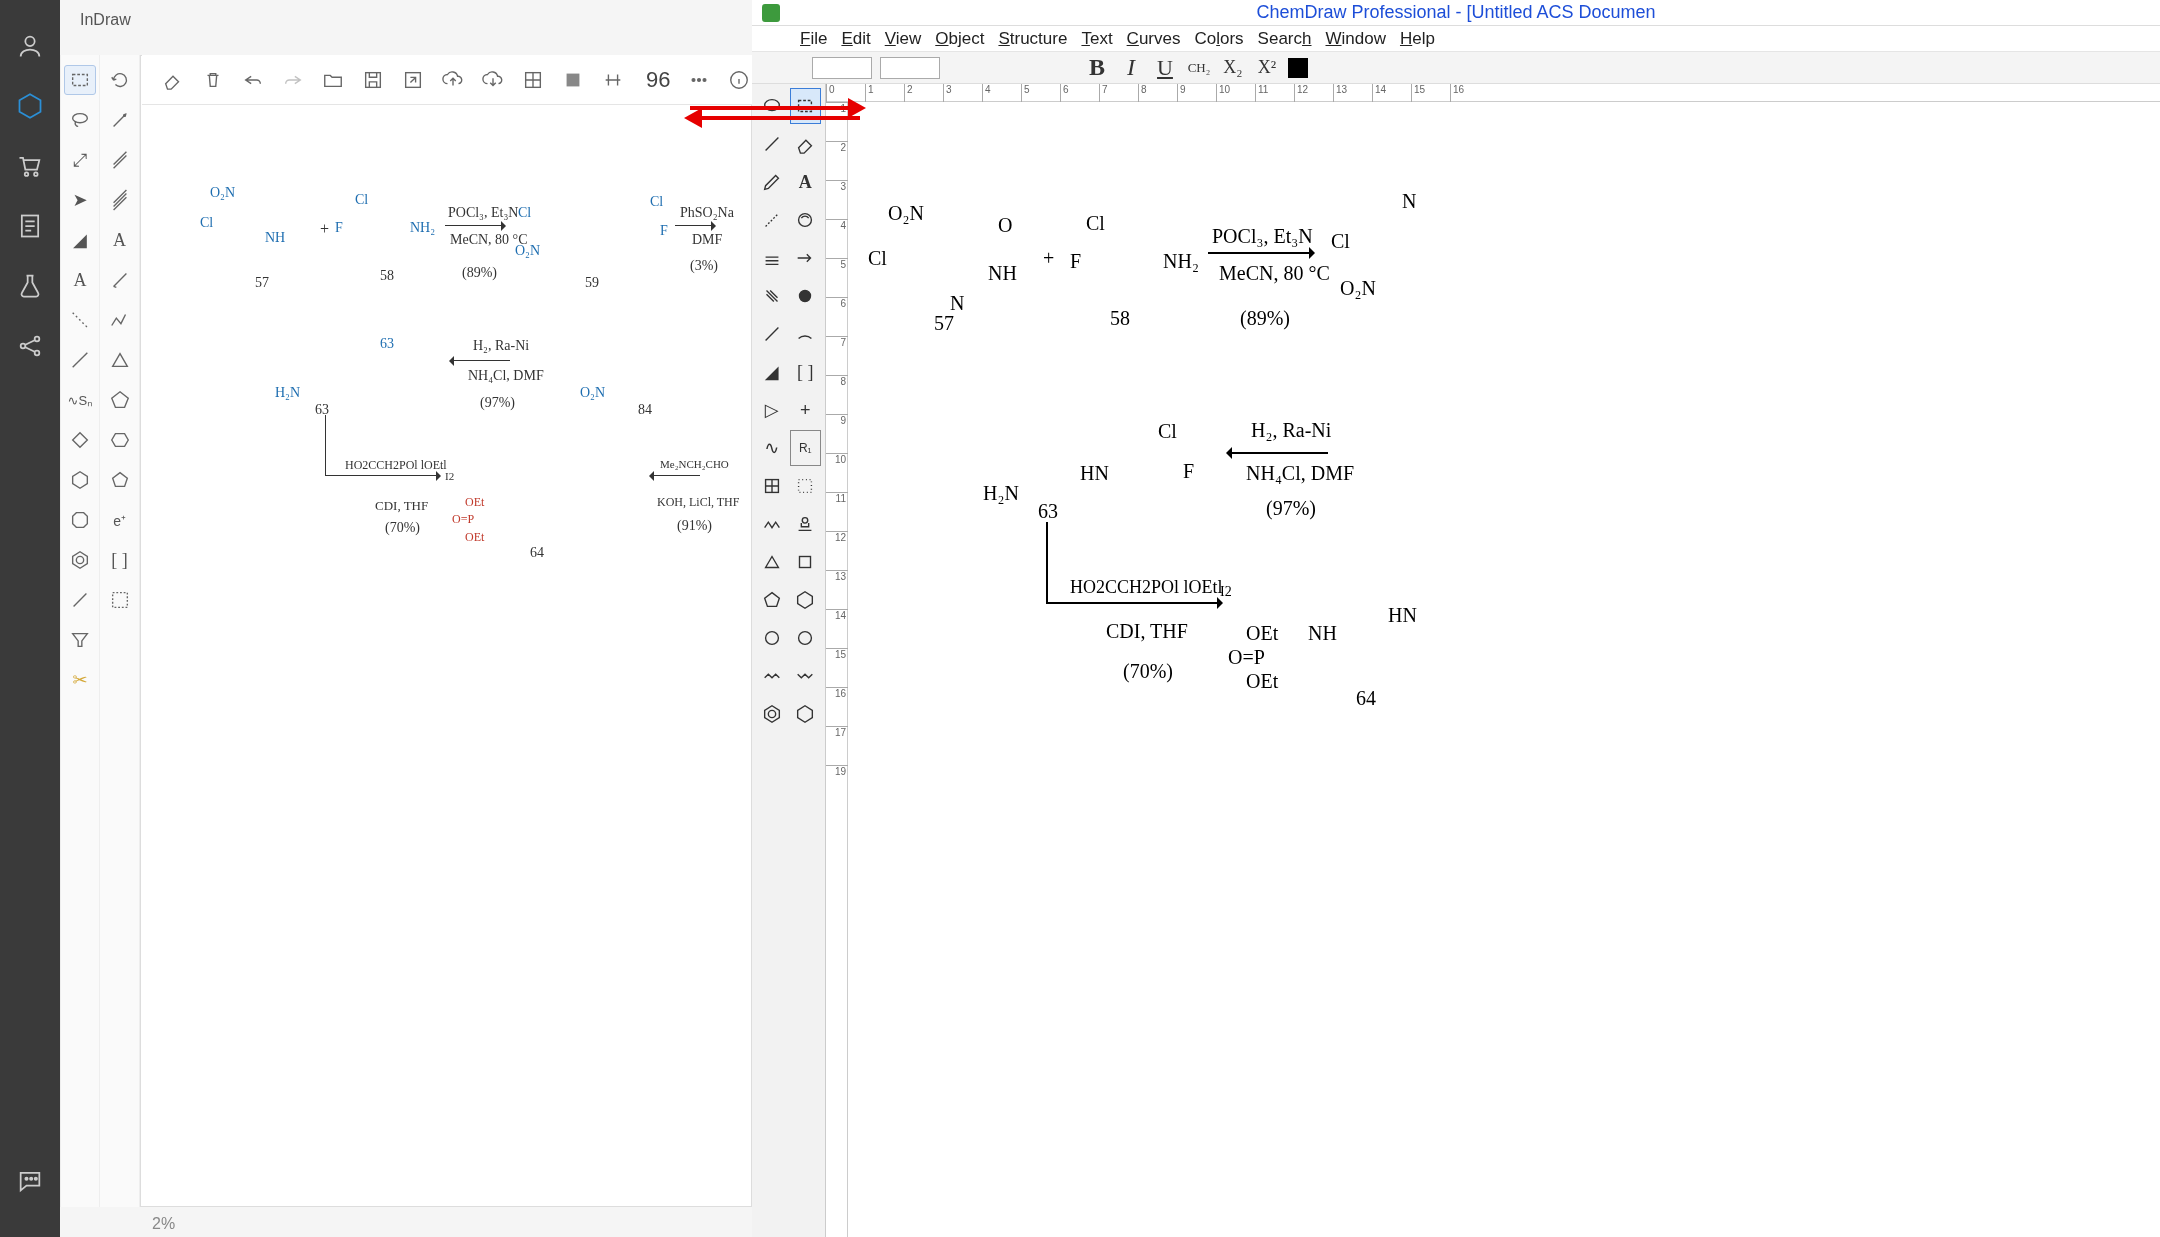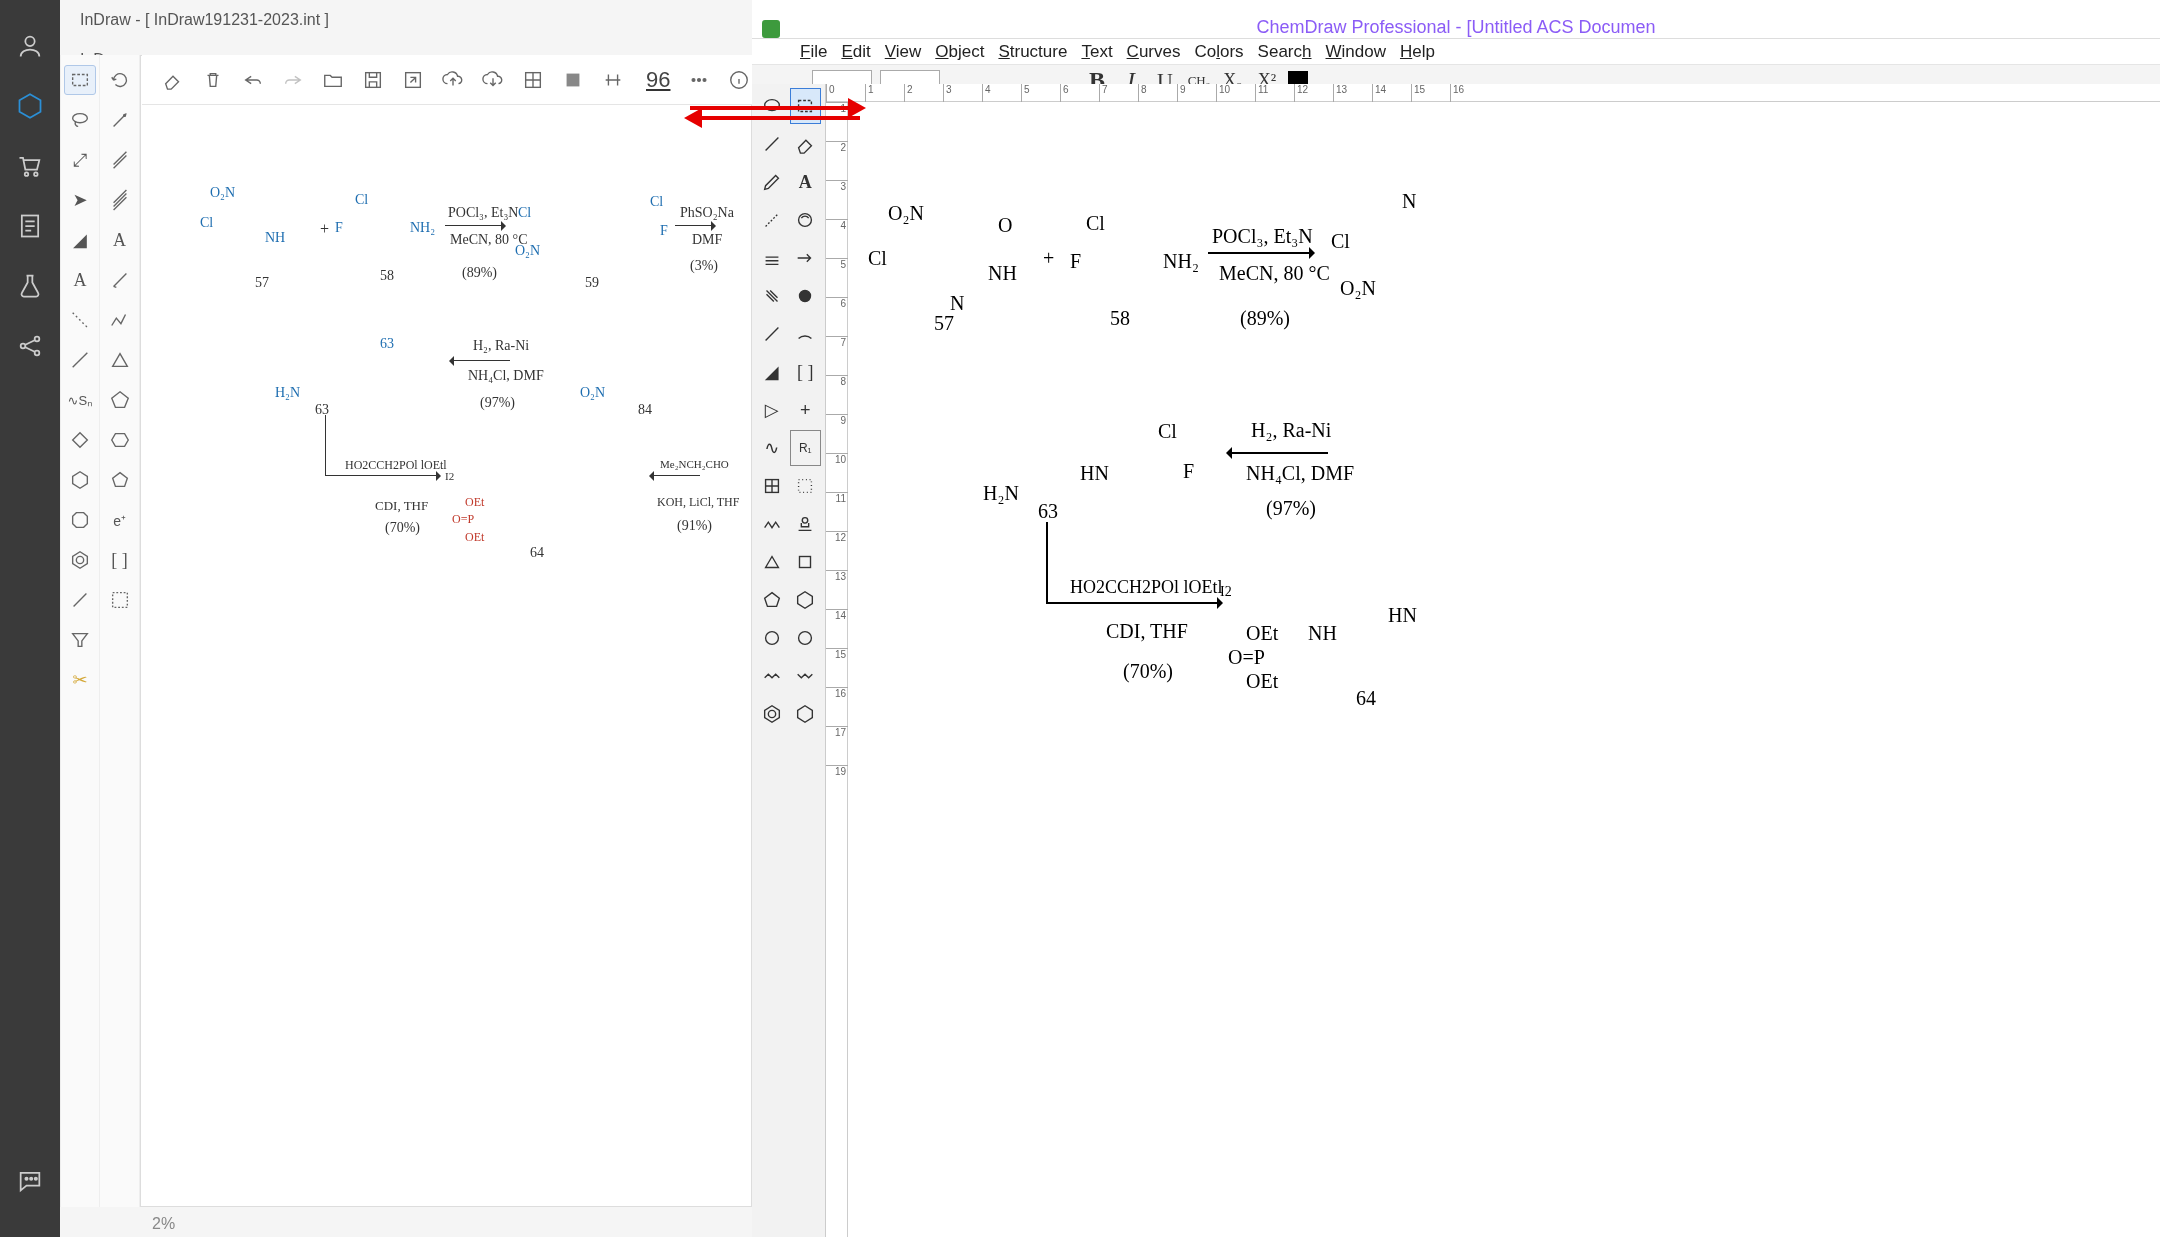--- a/index.html
+++ b/index.html
@@ -127,9 +127,6 @@
 </div>
 
 <div class="indraw-panel">
-  <div class="indraw-title">
-    <span>InDraw - [ InDraw191231-2023.int ]</span>
-  </div>
   <div class="indraw-title center">InDraw</div>
 
   <div class="indraw-toolbar">

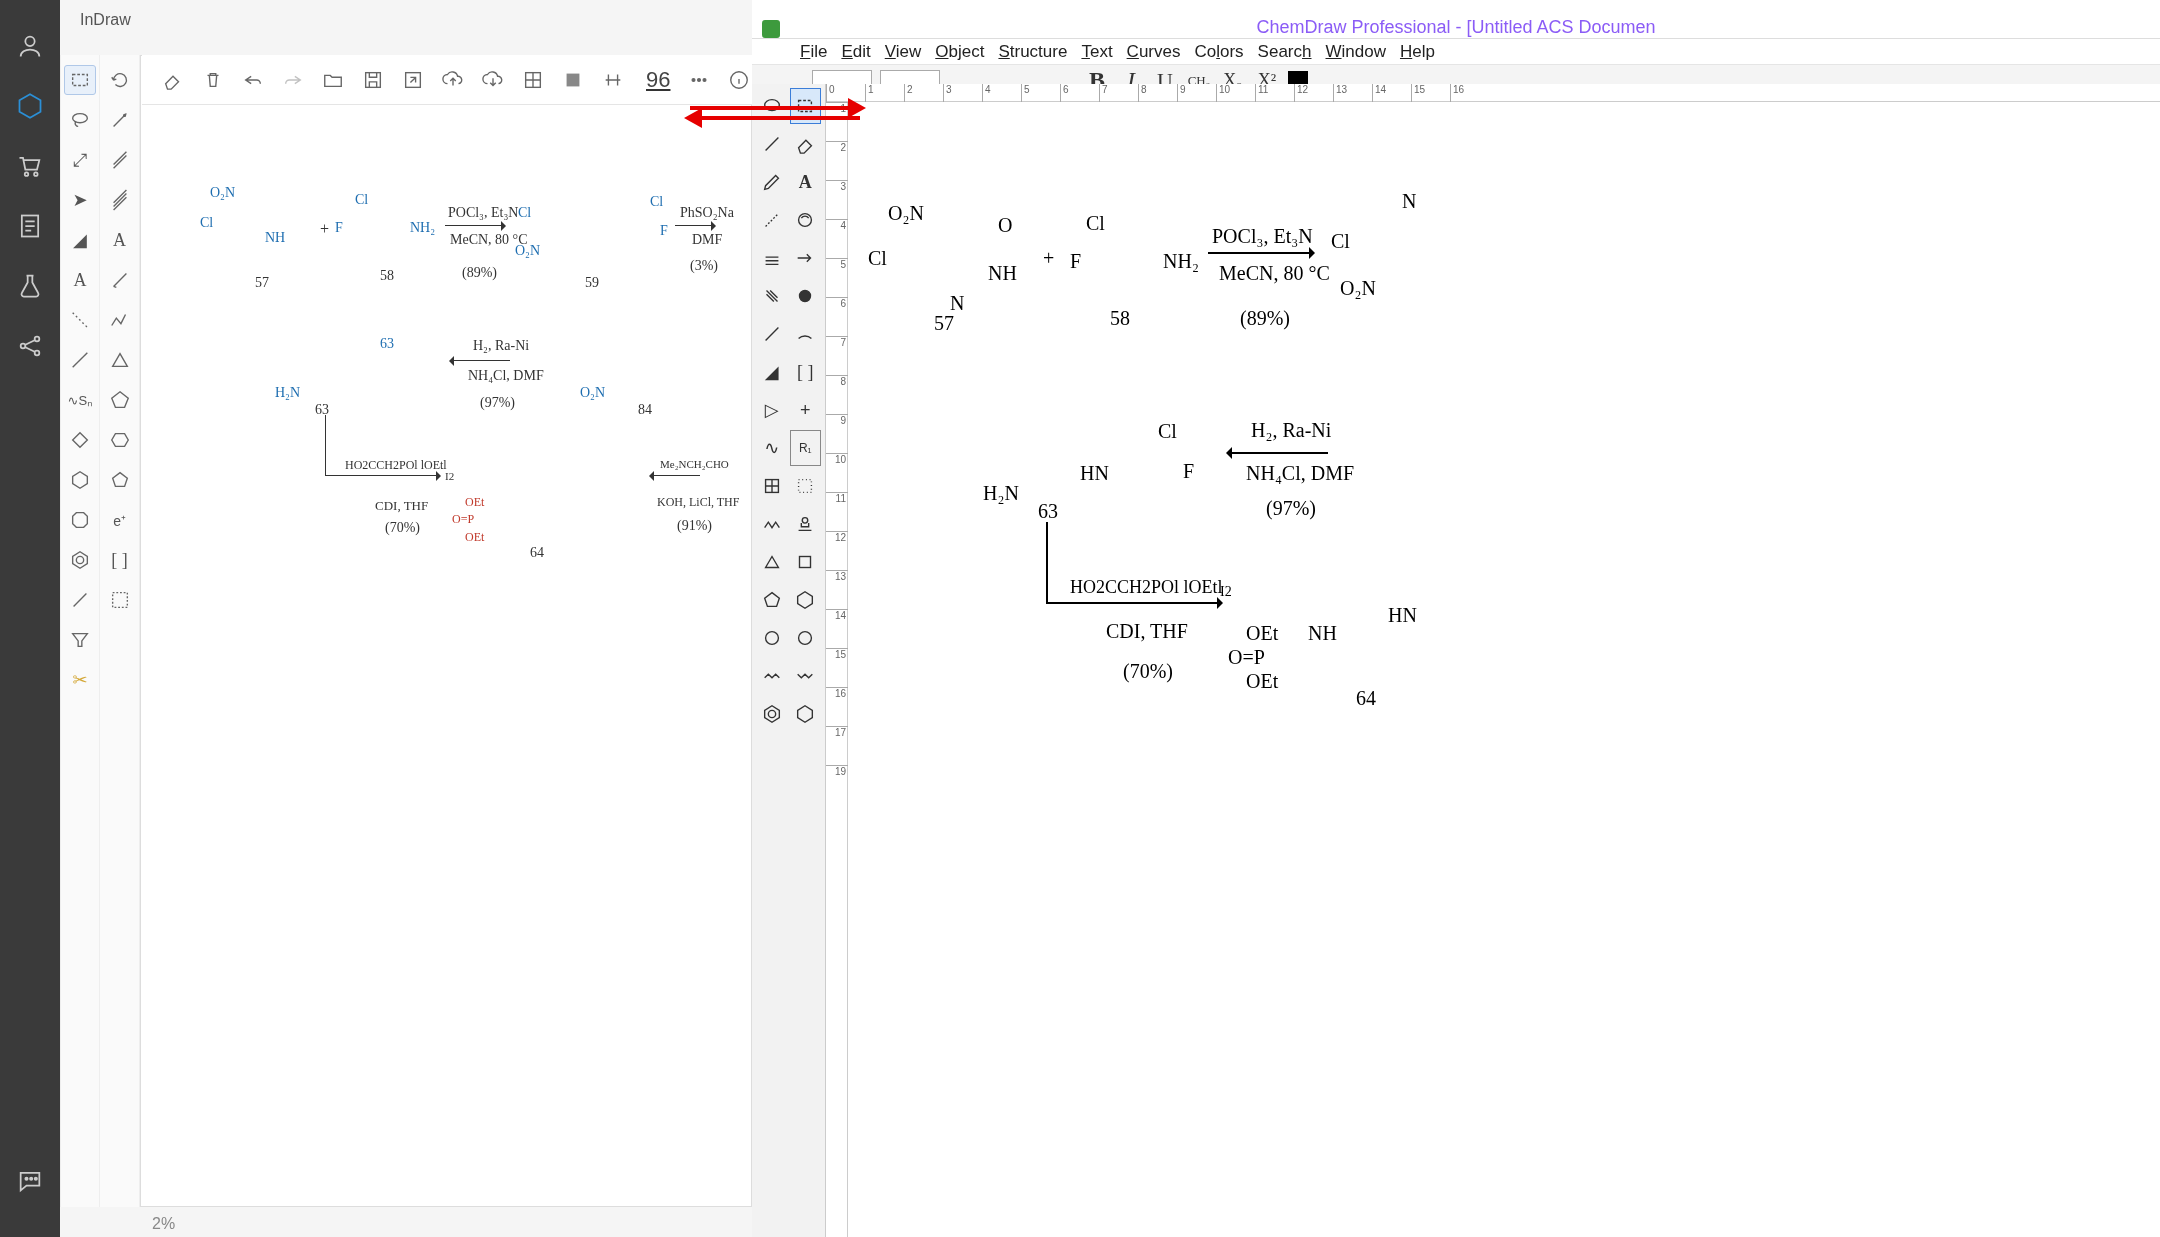--- a/index.html
+++ b/index.html
@@ -46,7 +46,7 @@
 
 
 .chemdraw-panel { position: absolute; left: 752px; top: 0; right: 0; height: 100%; background: #f9f9f9; }
-.cd-titlebar { height: 39px; background: #fff; display: flex; align-items: flex-end; justify-content: center; font-size: 18px; color: #8b5cf6; border-bottom: 1px solid #ddd; }
+.cd-titlebar { height: 26px; background: #fff; display: flex; align-items: center; justify-content: center; font-size: 18px; color: #1d4ed8; border-bottom: 1px solid #ddd; }
 .cd-titlebar .cd-icon { position: absolute; left: 10px; width: 18px; height: 18px; background: #3d9a3d; border-radius: 3px; }
 .cd-menubar { height: 26px; background: #fff; display: flex; align-items: center; gap: 14px; padding-left: 30px; font-size: 17px; color: #222; border-bottom: 1px solid #e5e5e5; }
 .cd-menubar span { cursor: default; }

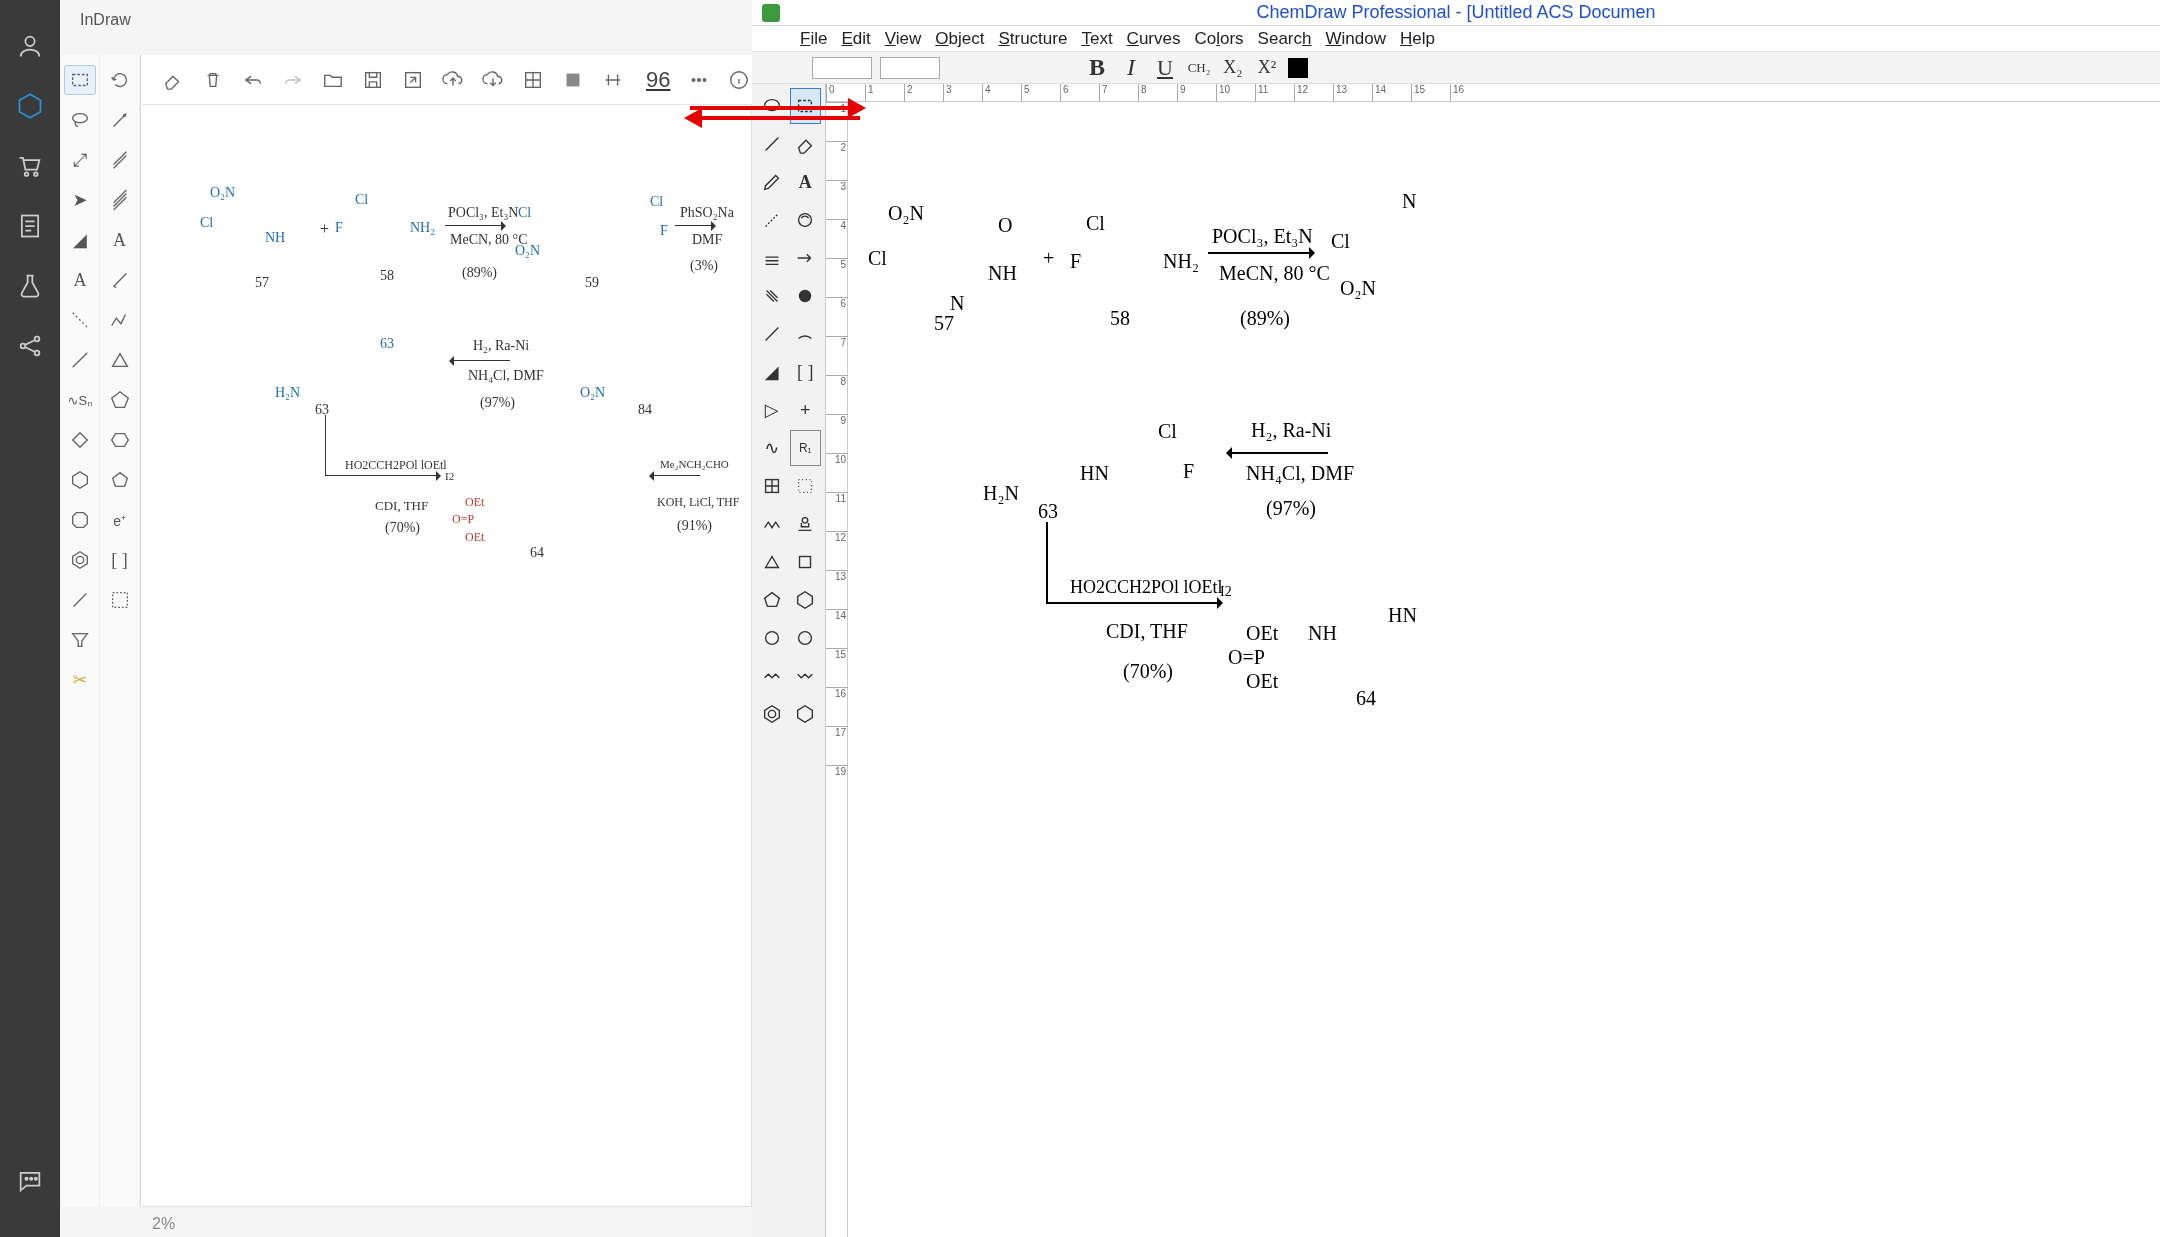--- a/index.html
+++ b/index.html
@@ -22,7 +22,7 @@
 .tool-cell svg { width: 22px; height: 22px; stroke: #666; fill: none; stroke-width: 1.5; }
 .tool-cell.active { background: #e8f0fa; border: 1px solid #b0c8e8; border-radius: 3px; }
 .canvas-area { flex: 1; background: #fff; position: relative; box-shadow: inset 0 0 0 1px #ddd; }
-.indraw-toolbar { position: absolute; left: 82px; top: 55px; right: 0; height: 50px; background: #fff; display: flex; align-items: center; gap: 18px; padding: 0 20px; z-index: 5; border-bottom: 1px solid #e5e5e5; text-decoration: underline; }
+.indraw-toolbar { position: absolute; left: 82px; top: 55px; right: 0; height: 50px; background: #fff; display: flex; align-items: center; gap: 18px; padding: 0 20px; z-index: 5; border-bottom: 1px solid #e5e5e5; }
 .indraw-toolbar .tbtn { width: 28px; height: 28px; display: flex; align-items: center; justify-content: center; color: #666; }
 .indraw-toolbar .tbtn svg { width: 22px; height: 22px; stroke: #666; fill: none; stroke-width: 1.5; }
 .zoom-val { font-size: 22px; color: #444; margin-left: 4px; }

